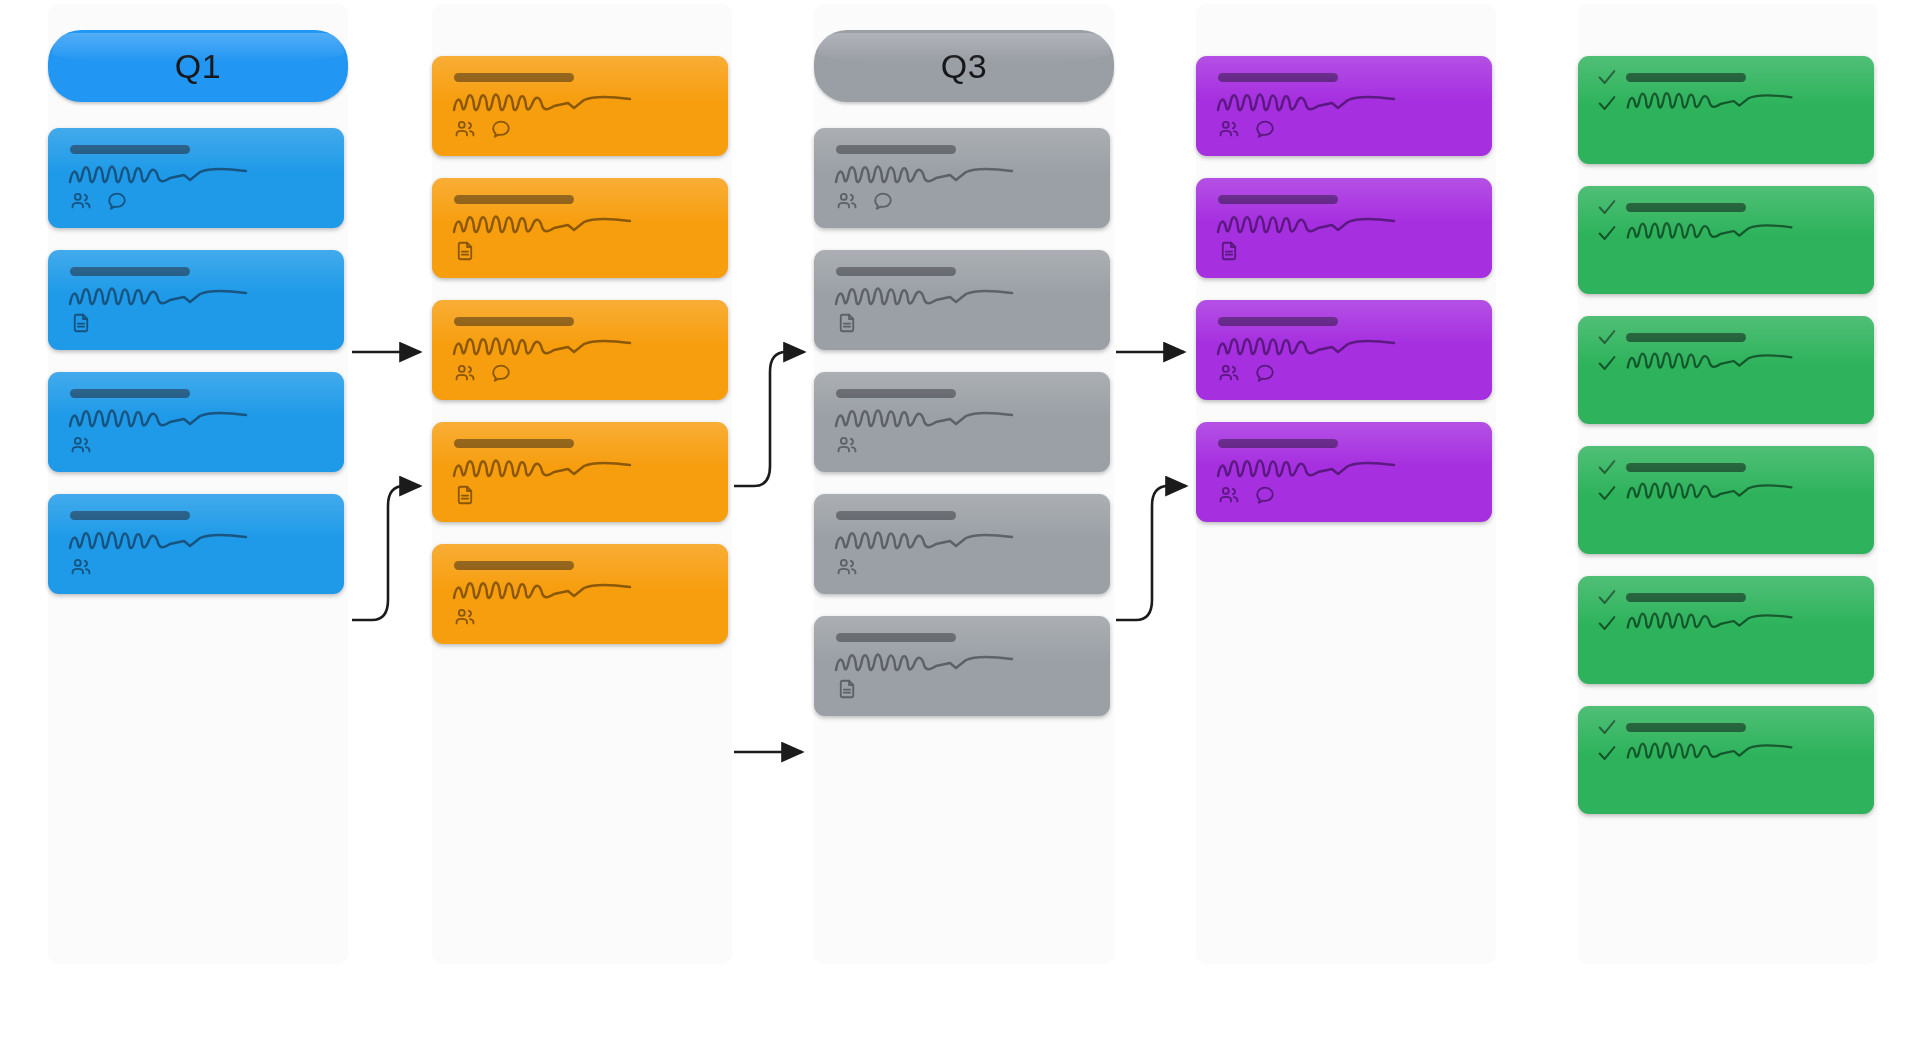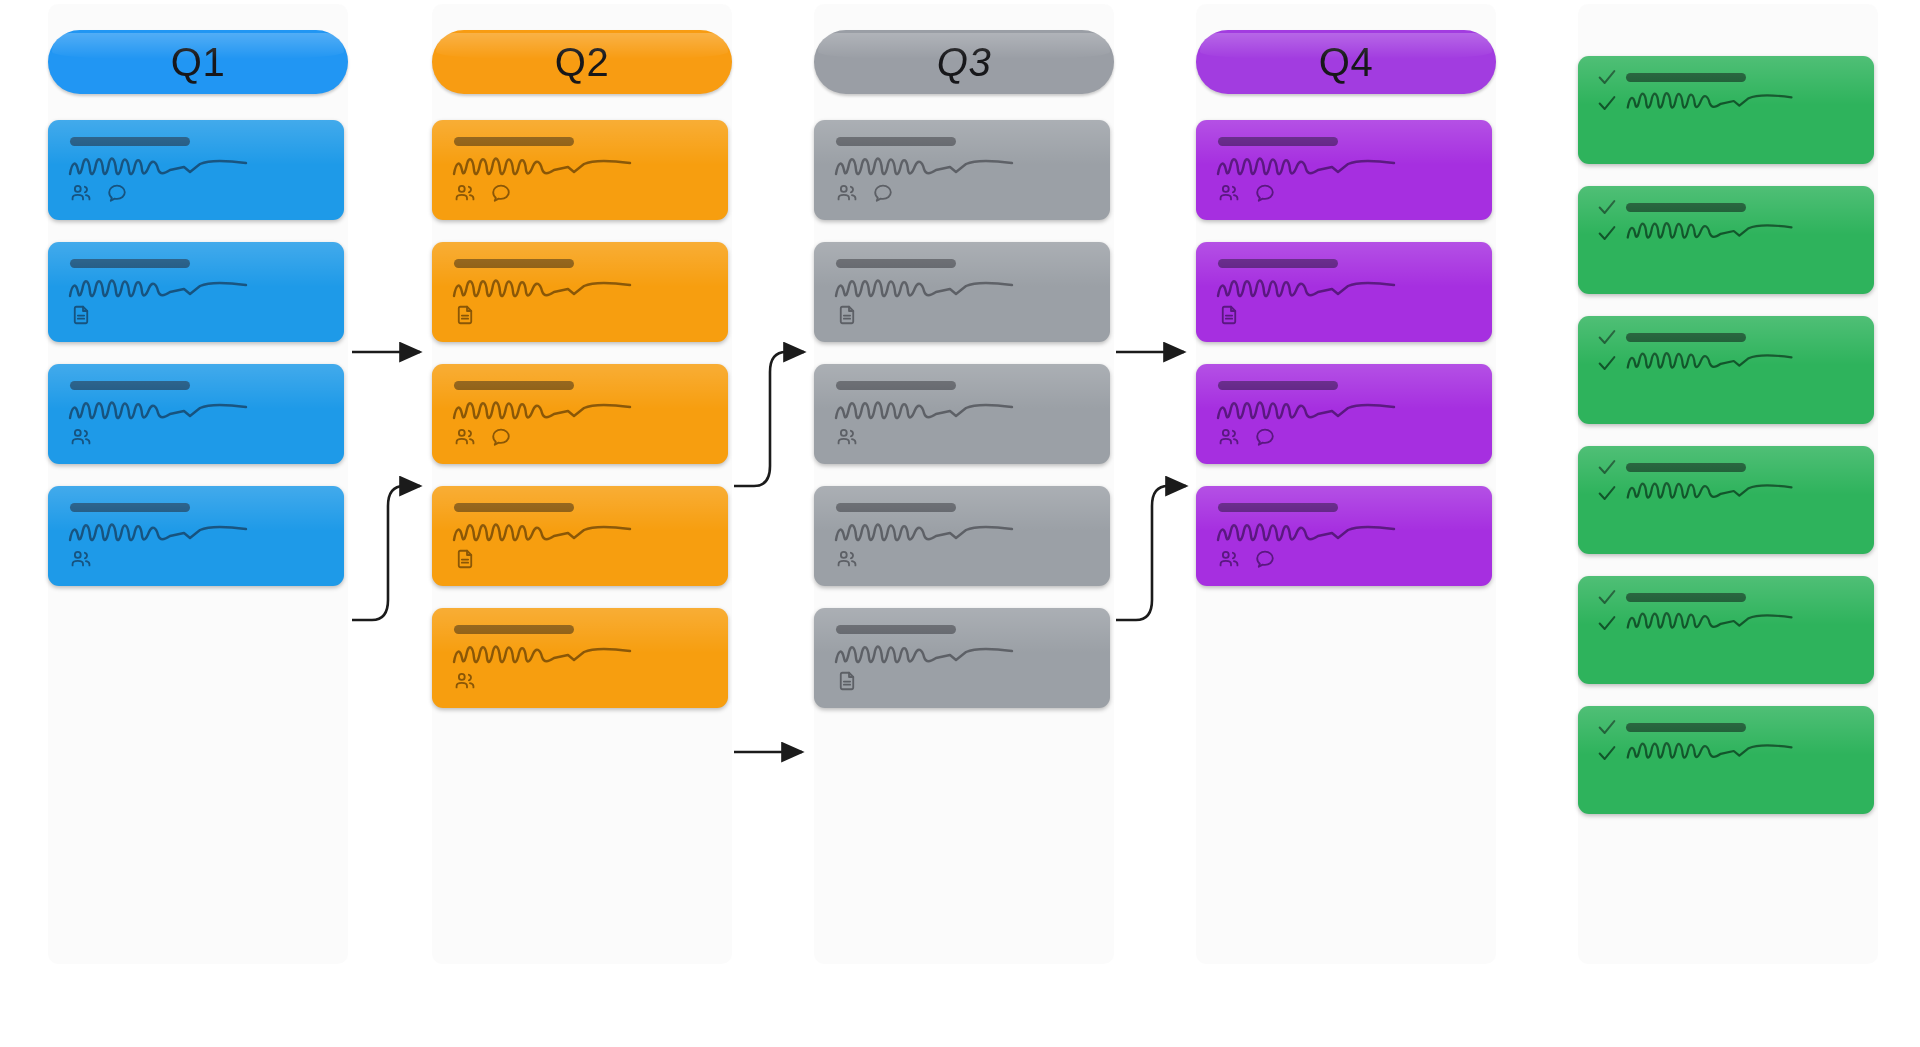--- a/index.html
+++ b/index.html
@@ -44,12 +44,12 @@
   }
 
   .col-header {
-    height: 64px;
+    height: 72px;
     border-radius: 33px;
     display: flex;
     align-items: center;
     justify-content: center;
-    font-size: 40px;
+    font-size: 34px;
     font-weight: 400;
     color: #17171a;
     letter-spacing: 0.5px;

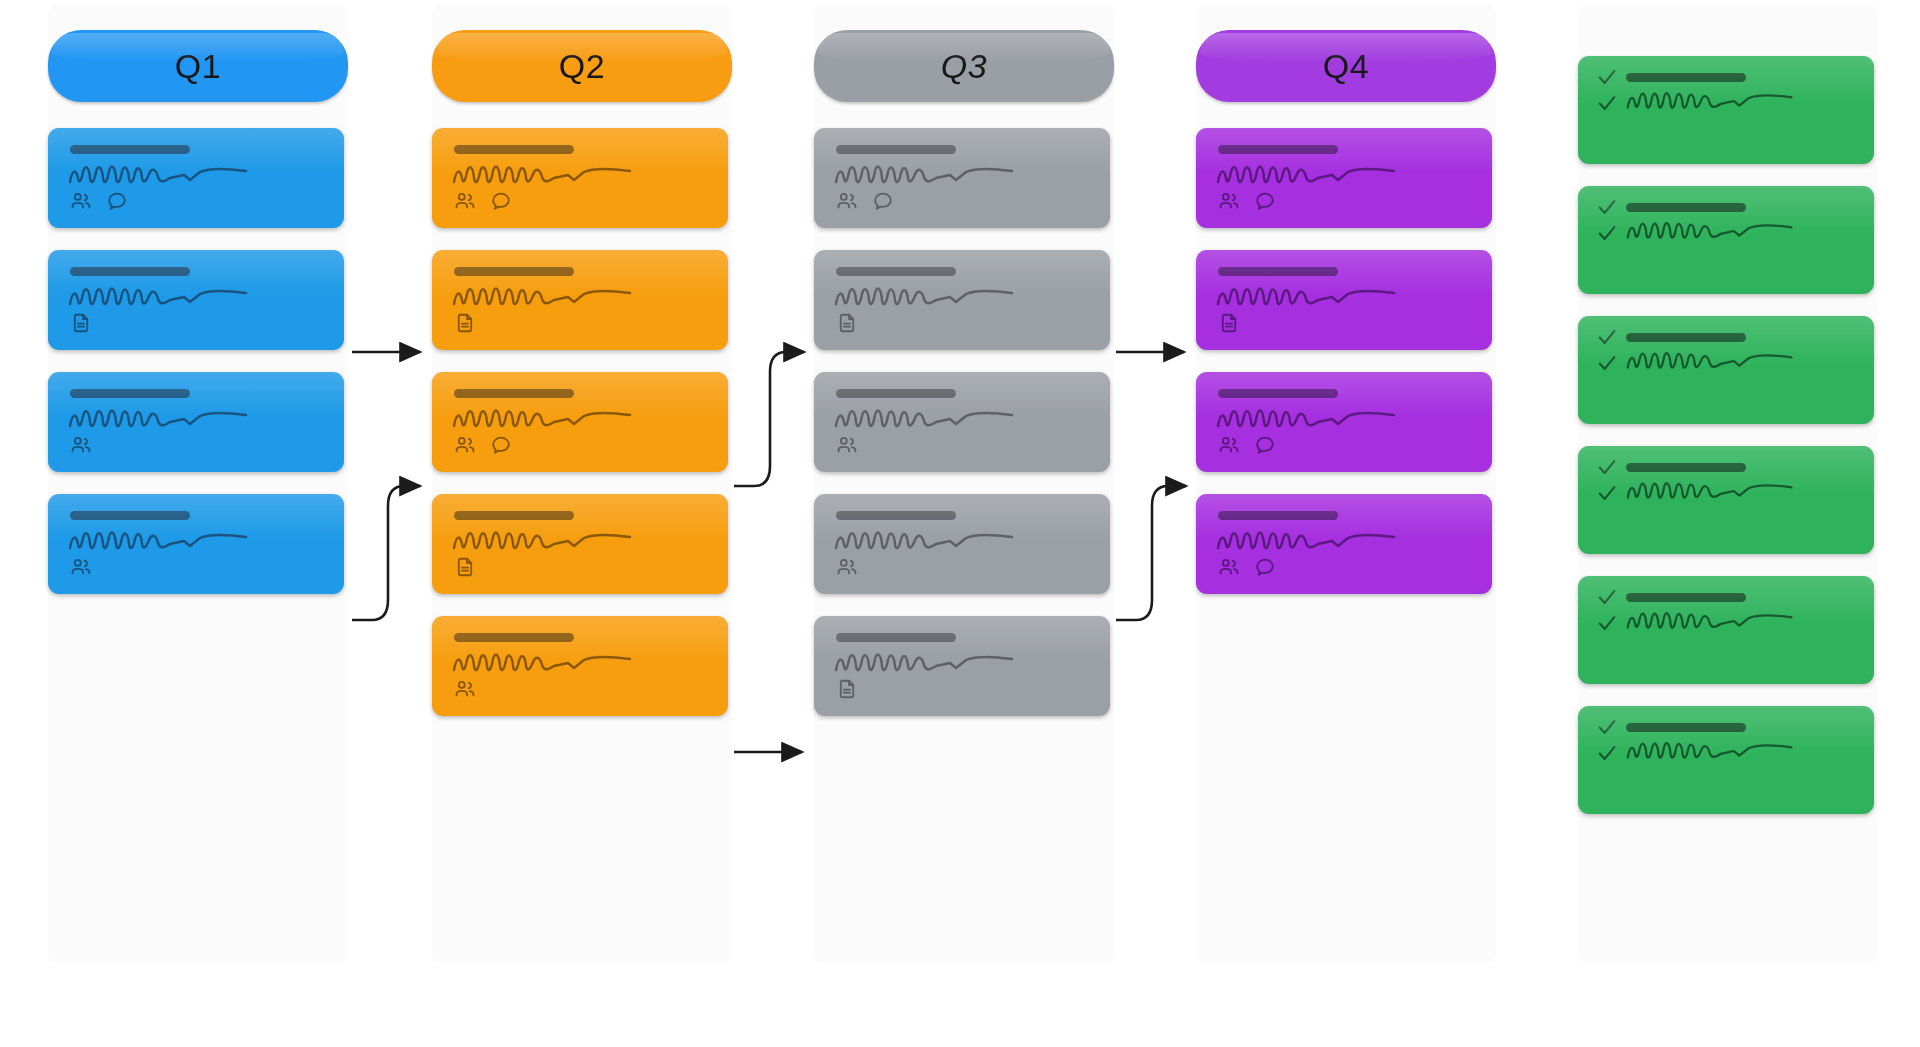--- a/index.html
+++ b/index.html
@@ -233,7 +233,6 @@
     </div>
     <div class="col-band" style="left: 432px;"></div>
     <div class="column" style="left: 432px;">
-      <div class="col-header" style="background: rgb(248, 156, 18);">Q2</div>
       <div class="cards">
         <div class="card" style="background: rgb(247, 158, 15);">
           <div class="title-bar" style="background: rgb(138, 87, 7);"></div>

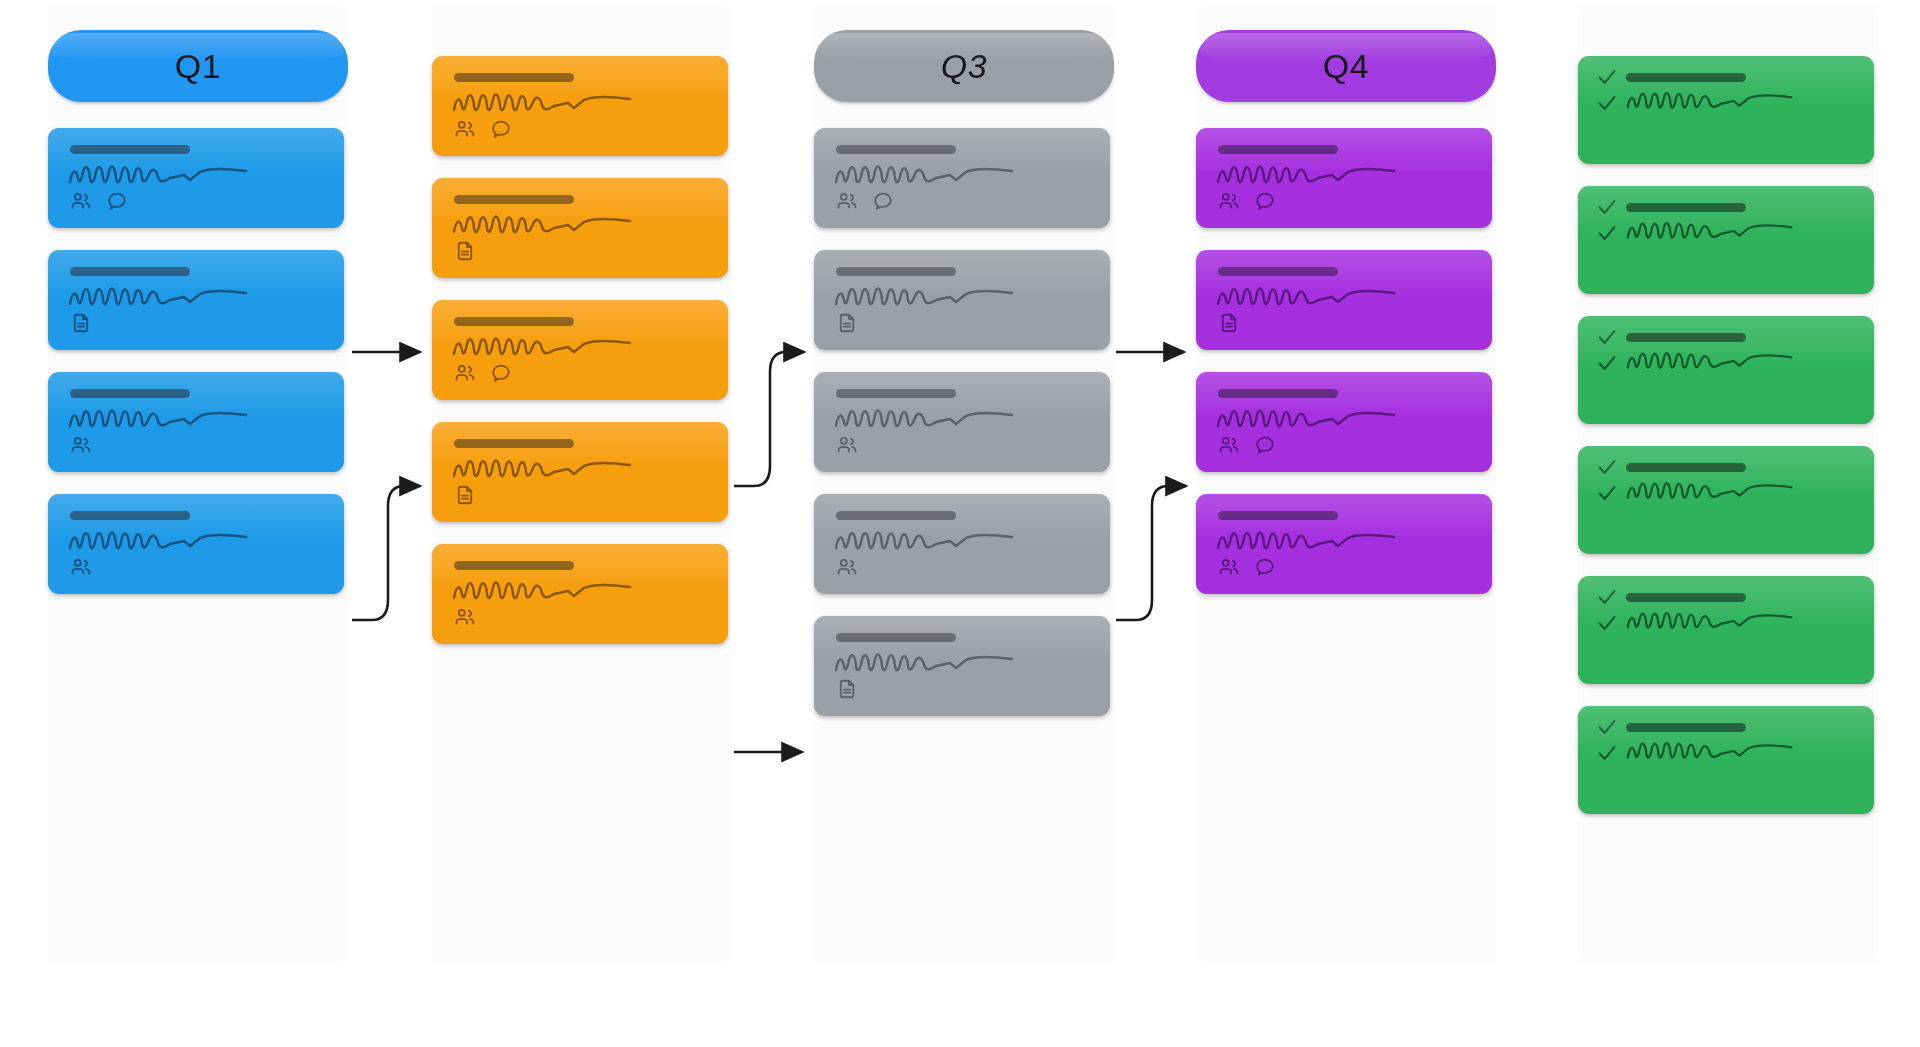--- a/index.html
+++ b/index.html
@@ -336,7 +336,7 @@
     </div>
     <div class="col-band" style="left: 814px;"></div>
     <div class="column" style="left: 814px;">
-      <div class="col-header" style="background: rgb(154, 158, 165); font-style: italic;">Q3</div>
+      <div class="col-header" style="background: rgb(154, 158, 165);">Q3</div>
       <div class="cards">
         <div class="card" style="background: rgb(155, 160, 166);">
           <div class="title-bar" style="background: rgb(93, 96, 102);"></div>

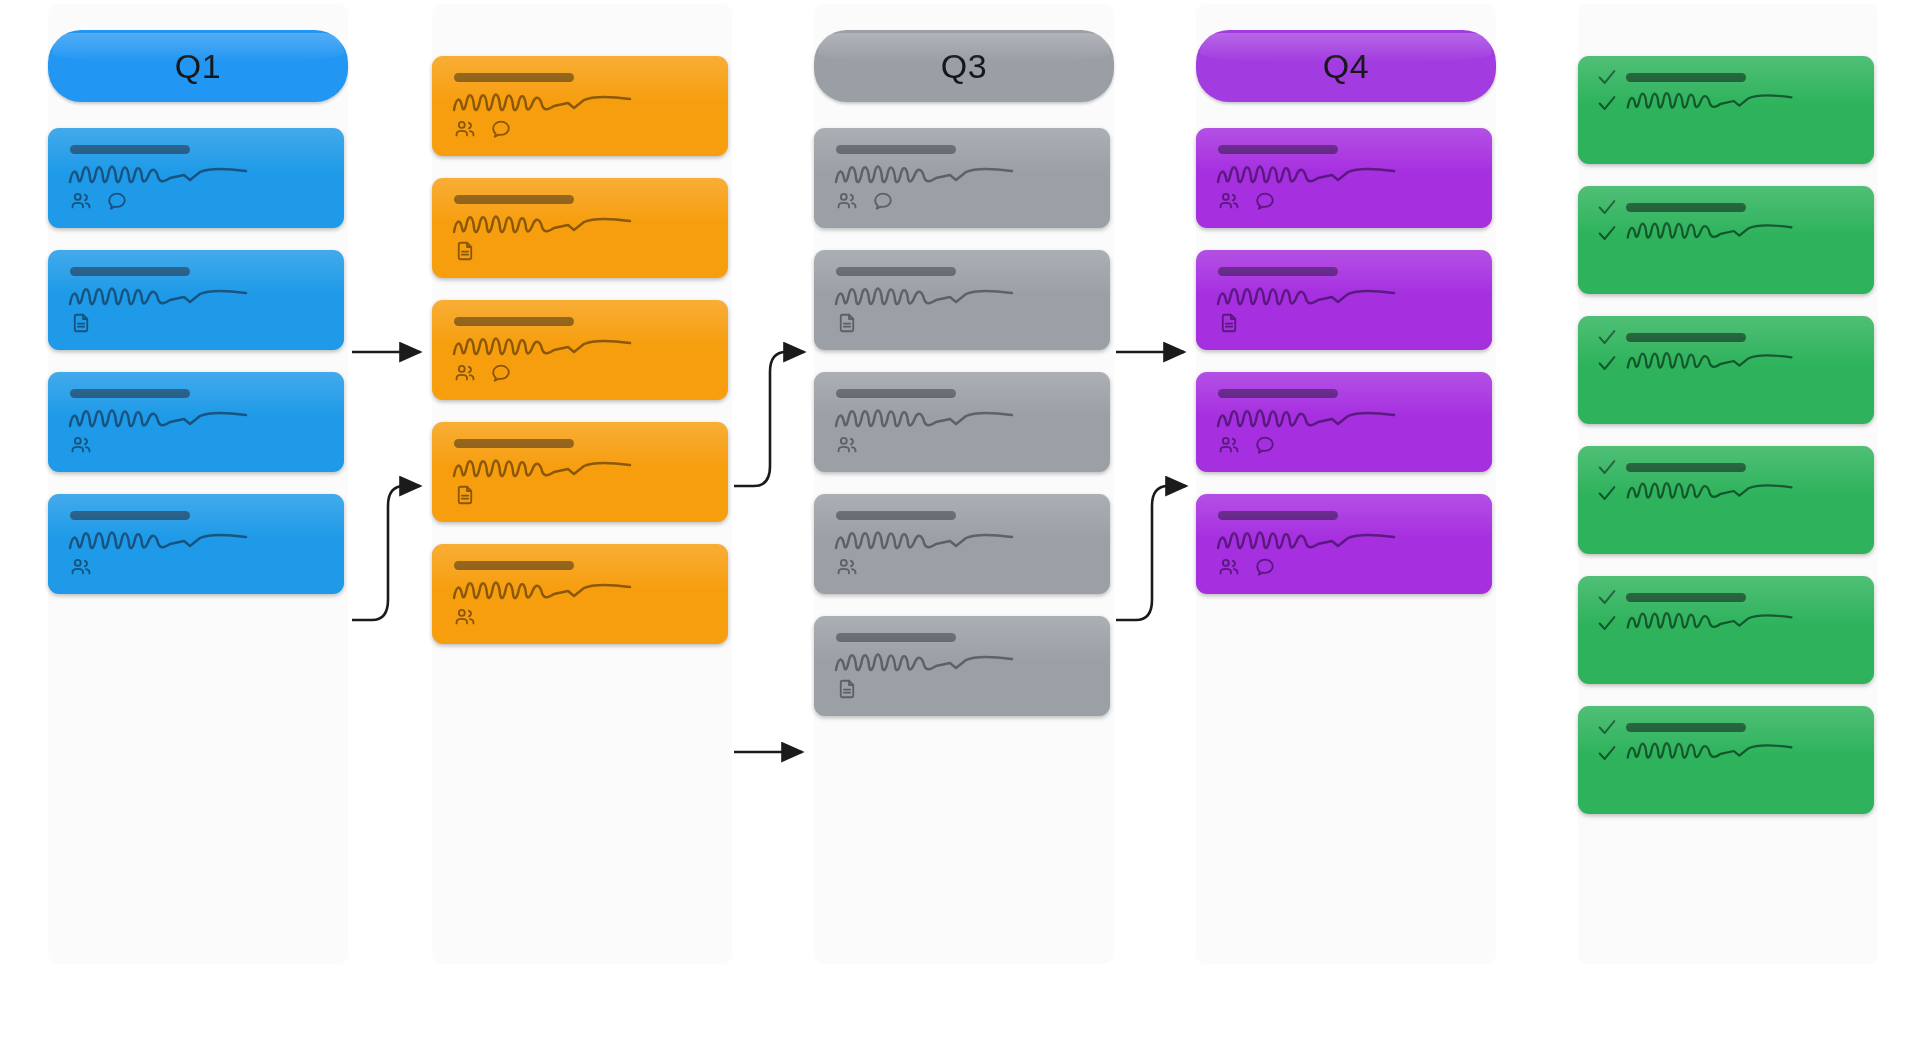--- a/index.html
+++ b/index.html
@@ -435,7 +435,6 @@
     </div>
     <div class="col-band" style="left: 1196px;"></div>
     <div class="column" style="left: 1196px;">
-      <div class="col-header" style="background: rgb(162, 60, 224);">Q4</div>
       <div class="cards">
         <div class="card" style="background: rgb(166, 47, 224);">
           <div class="title-bar" style="background: rgb(90, 24, 128);"></div>

